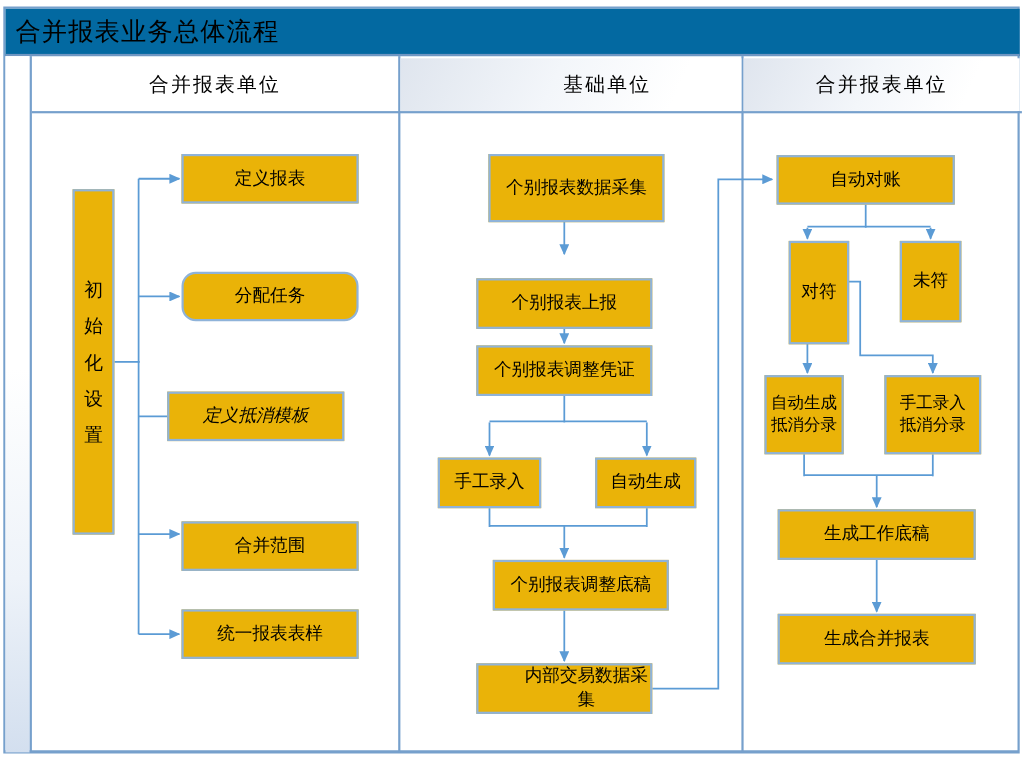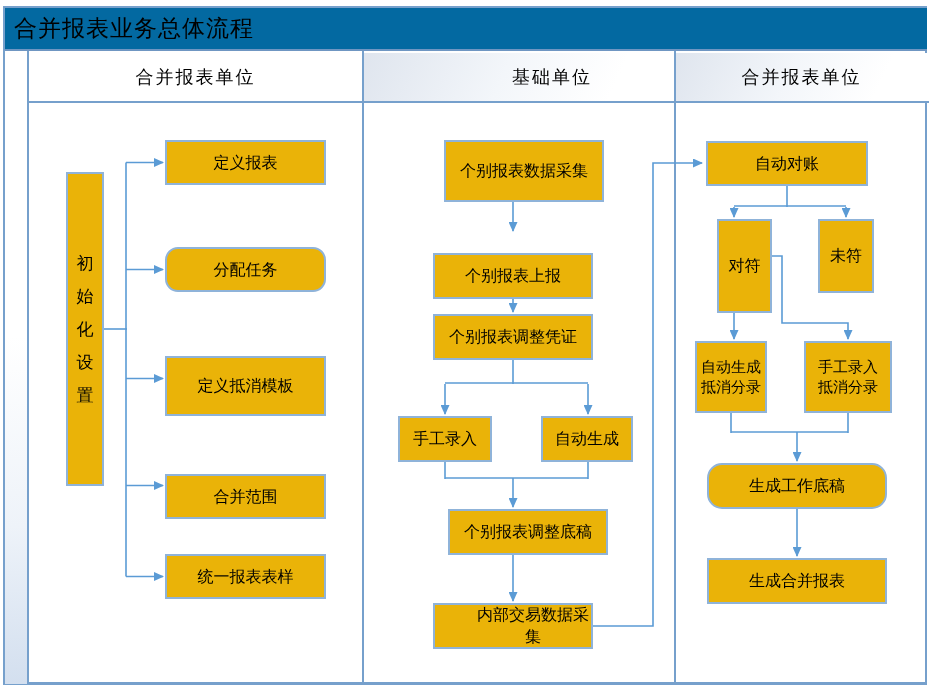--- a/index.html
+++ b/index.html
@@ -113,7 +113,7 @@
 置</div>
   <div class="node" style="left:165px;top:140px;width:161px;height:45px;">定义报表</div>
   <div class="node" style="left:165px;top:247px;width:161px;height:45px;border-radius:13px;">分配任务</div>
-  <div class="node" style="left:165px;top:356px;width:161px;height:60px;">定义抵消模板</div>
+  <div class="node" style="left:152px;top:356px;width:161px;height:45px;font-style:italic;">定义抵消模板</div>
   <div class="node" style="left:165px;top:474px;width:161px;height:45px;">合并范围</div>
   <div class="node" style="left:165px;top:554px;width:161px;height:45px;">统一报表表样</div>
 

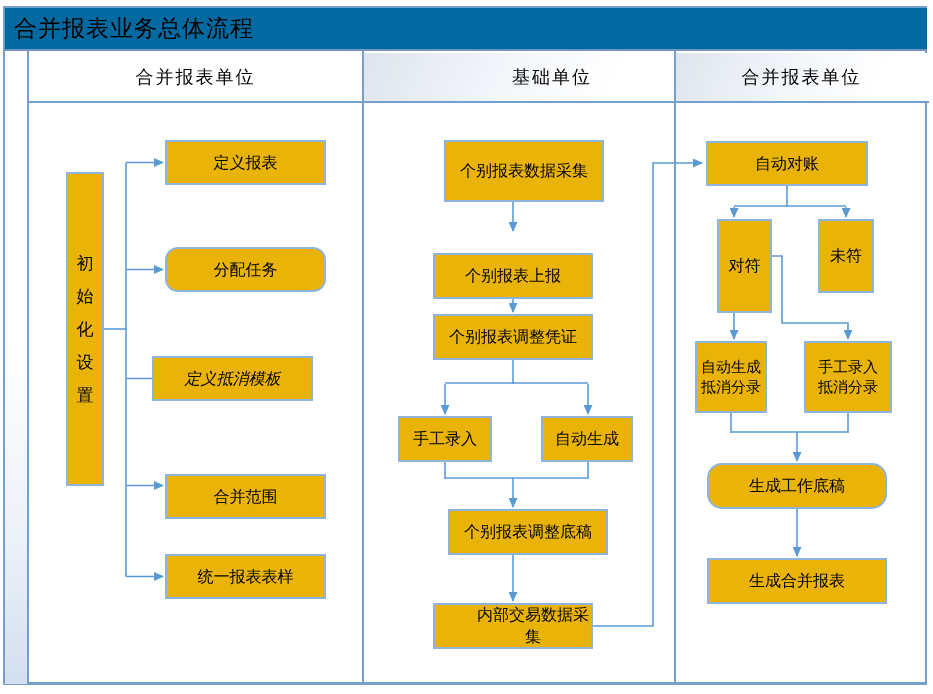--- a/index.html
+++ b/index.html
@@ -132,7 +132,7 @@
 抵消分录</div>
   <div class="node" style="left:804px;top:341px;width:88px;height:72px;font-size:15px;">手工录入
 抵消分录</div>
-  <div class="node" style="left:707px;top:463px;width:180px;height:46px;border-radius:15px;">生成工作底稿</div>
+  <div class="node" style="left:707px;top:463px;width:180px;height:46px;">生成工作底稿</div>
   <div class="node" style="left:707px;top:558px;width:180px;height:46px;">生成合并报表</div>
 
 </div>

